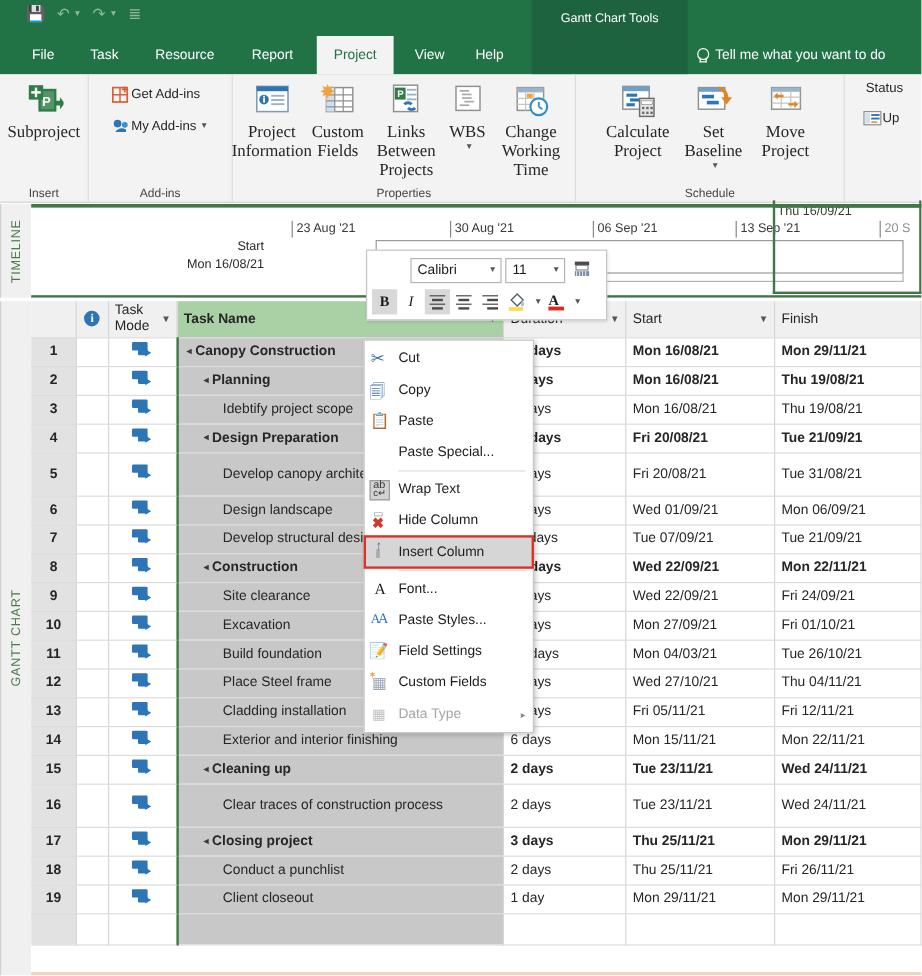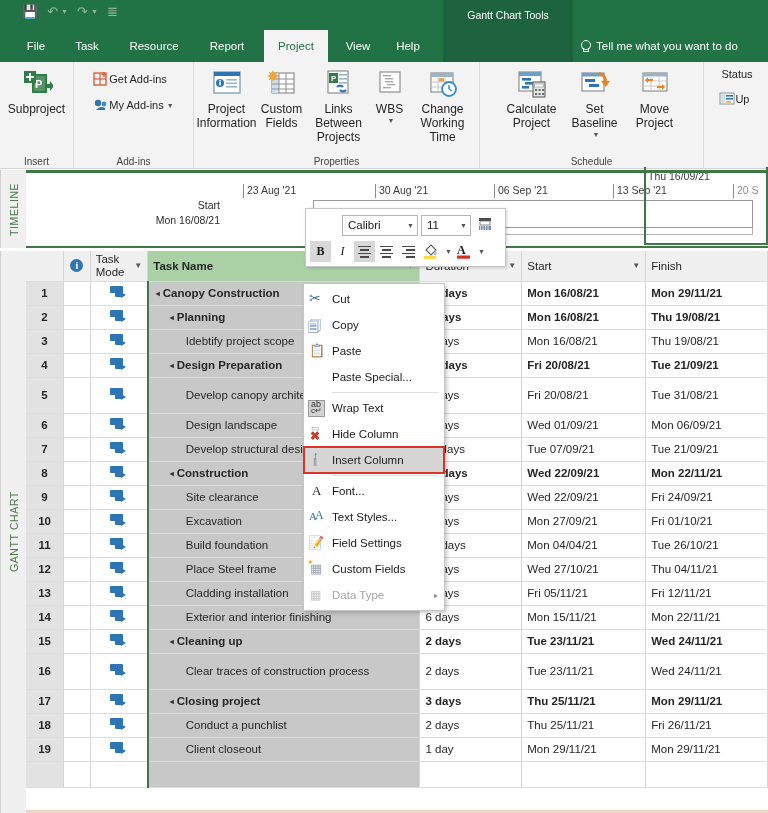--- a/index.html
+++ b/index.html
@@ -82,7 +82,7 @@
     display:flex; flex-direction:column; align-items:center; justify-content:flex-start;
     width:60px; padding:2px 2px 0; cursor:pointer; text-align:center;
   }
-  .bigbtn .lbl { font-size:12px; color:#262626; line-height:1.15; margin-top:3px; }
+  .bigbtn .lbl { font-size:14px; color:#262626; line-height:1.15; margin-top:3px;font-family:Liberation Serif, serif; }
   .smallbtn {
     display:flex; align-items:center; gap:0; height:26px; padding:0 4px;
     cursor:pointer; font-size:11px; color:#262626; white-space:nowrap;

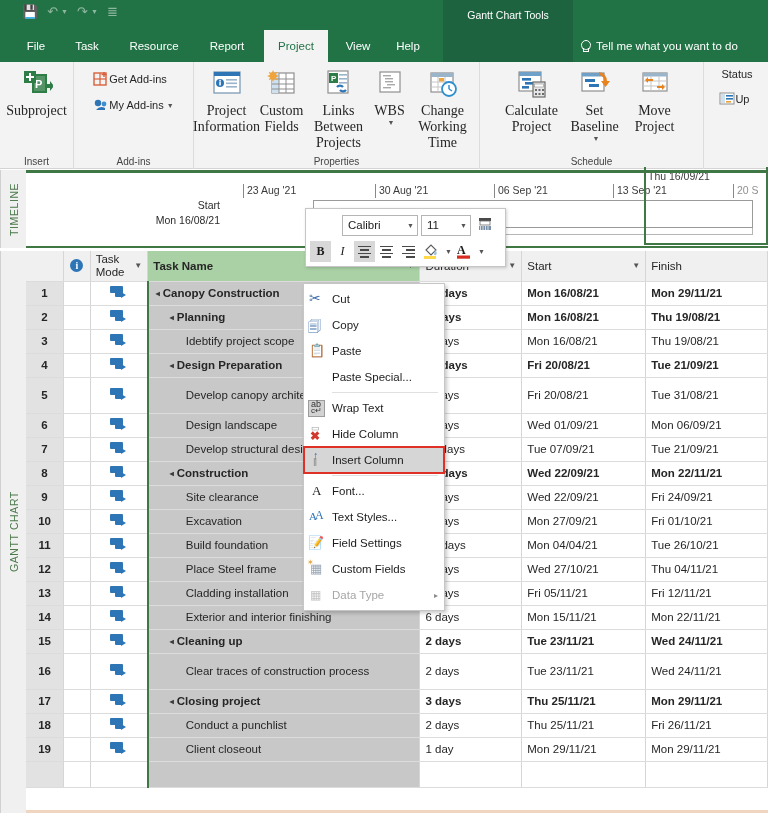--- a/index.html
+++ b/index.html
@@ -894,7 +894,7 @@
     </div>
     <div class="cm-item">
       <span class="cm-ico ico-textstyles"></span>
-      <span class="cm-lbl">Text Styles...</span>
+      <span class="cm-lbl">Paste Styles...</span>
     </div>
     <div class="cm-item">
       <span class="cm-ico ico-fieldset"></span>

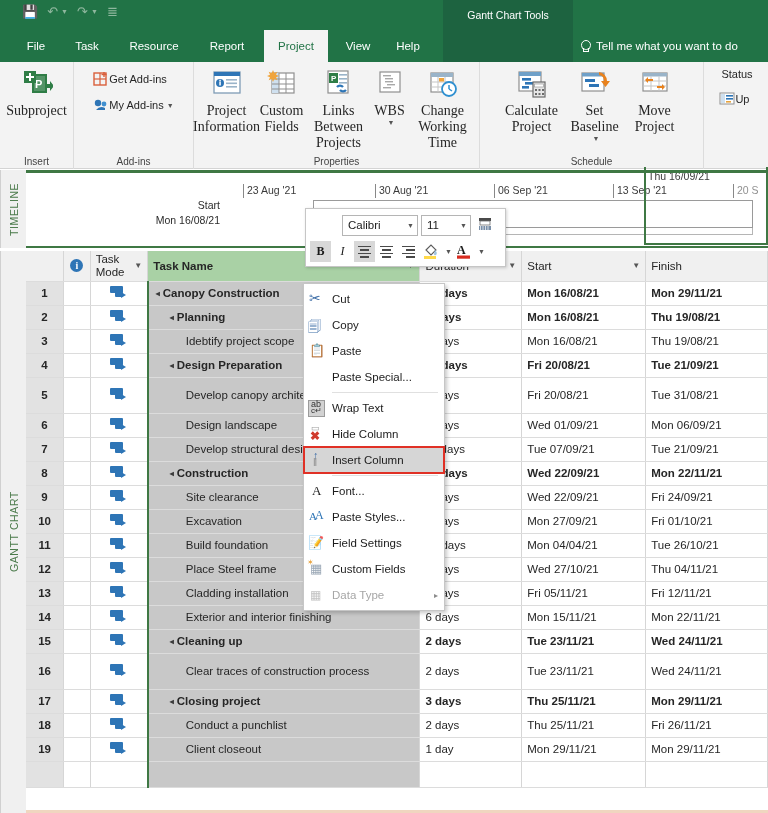--- a/index.html
+++ b/index.html
@@ -682,7 +682,7 @@
             <span class="tname ind2">Build foundation</span>
           </td>
           <td class="c-dur">17 days</td>
-          <td class="c-start">Mon 04/04/21</td>
+          <td class="c-start">Mon 04/03/21</td>
           <td class="c-finish">Tue 26/10/21</td>
         </tr>
         <tr class="row" style="height: 24px;">

